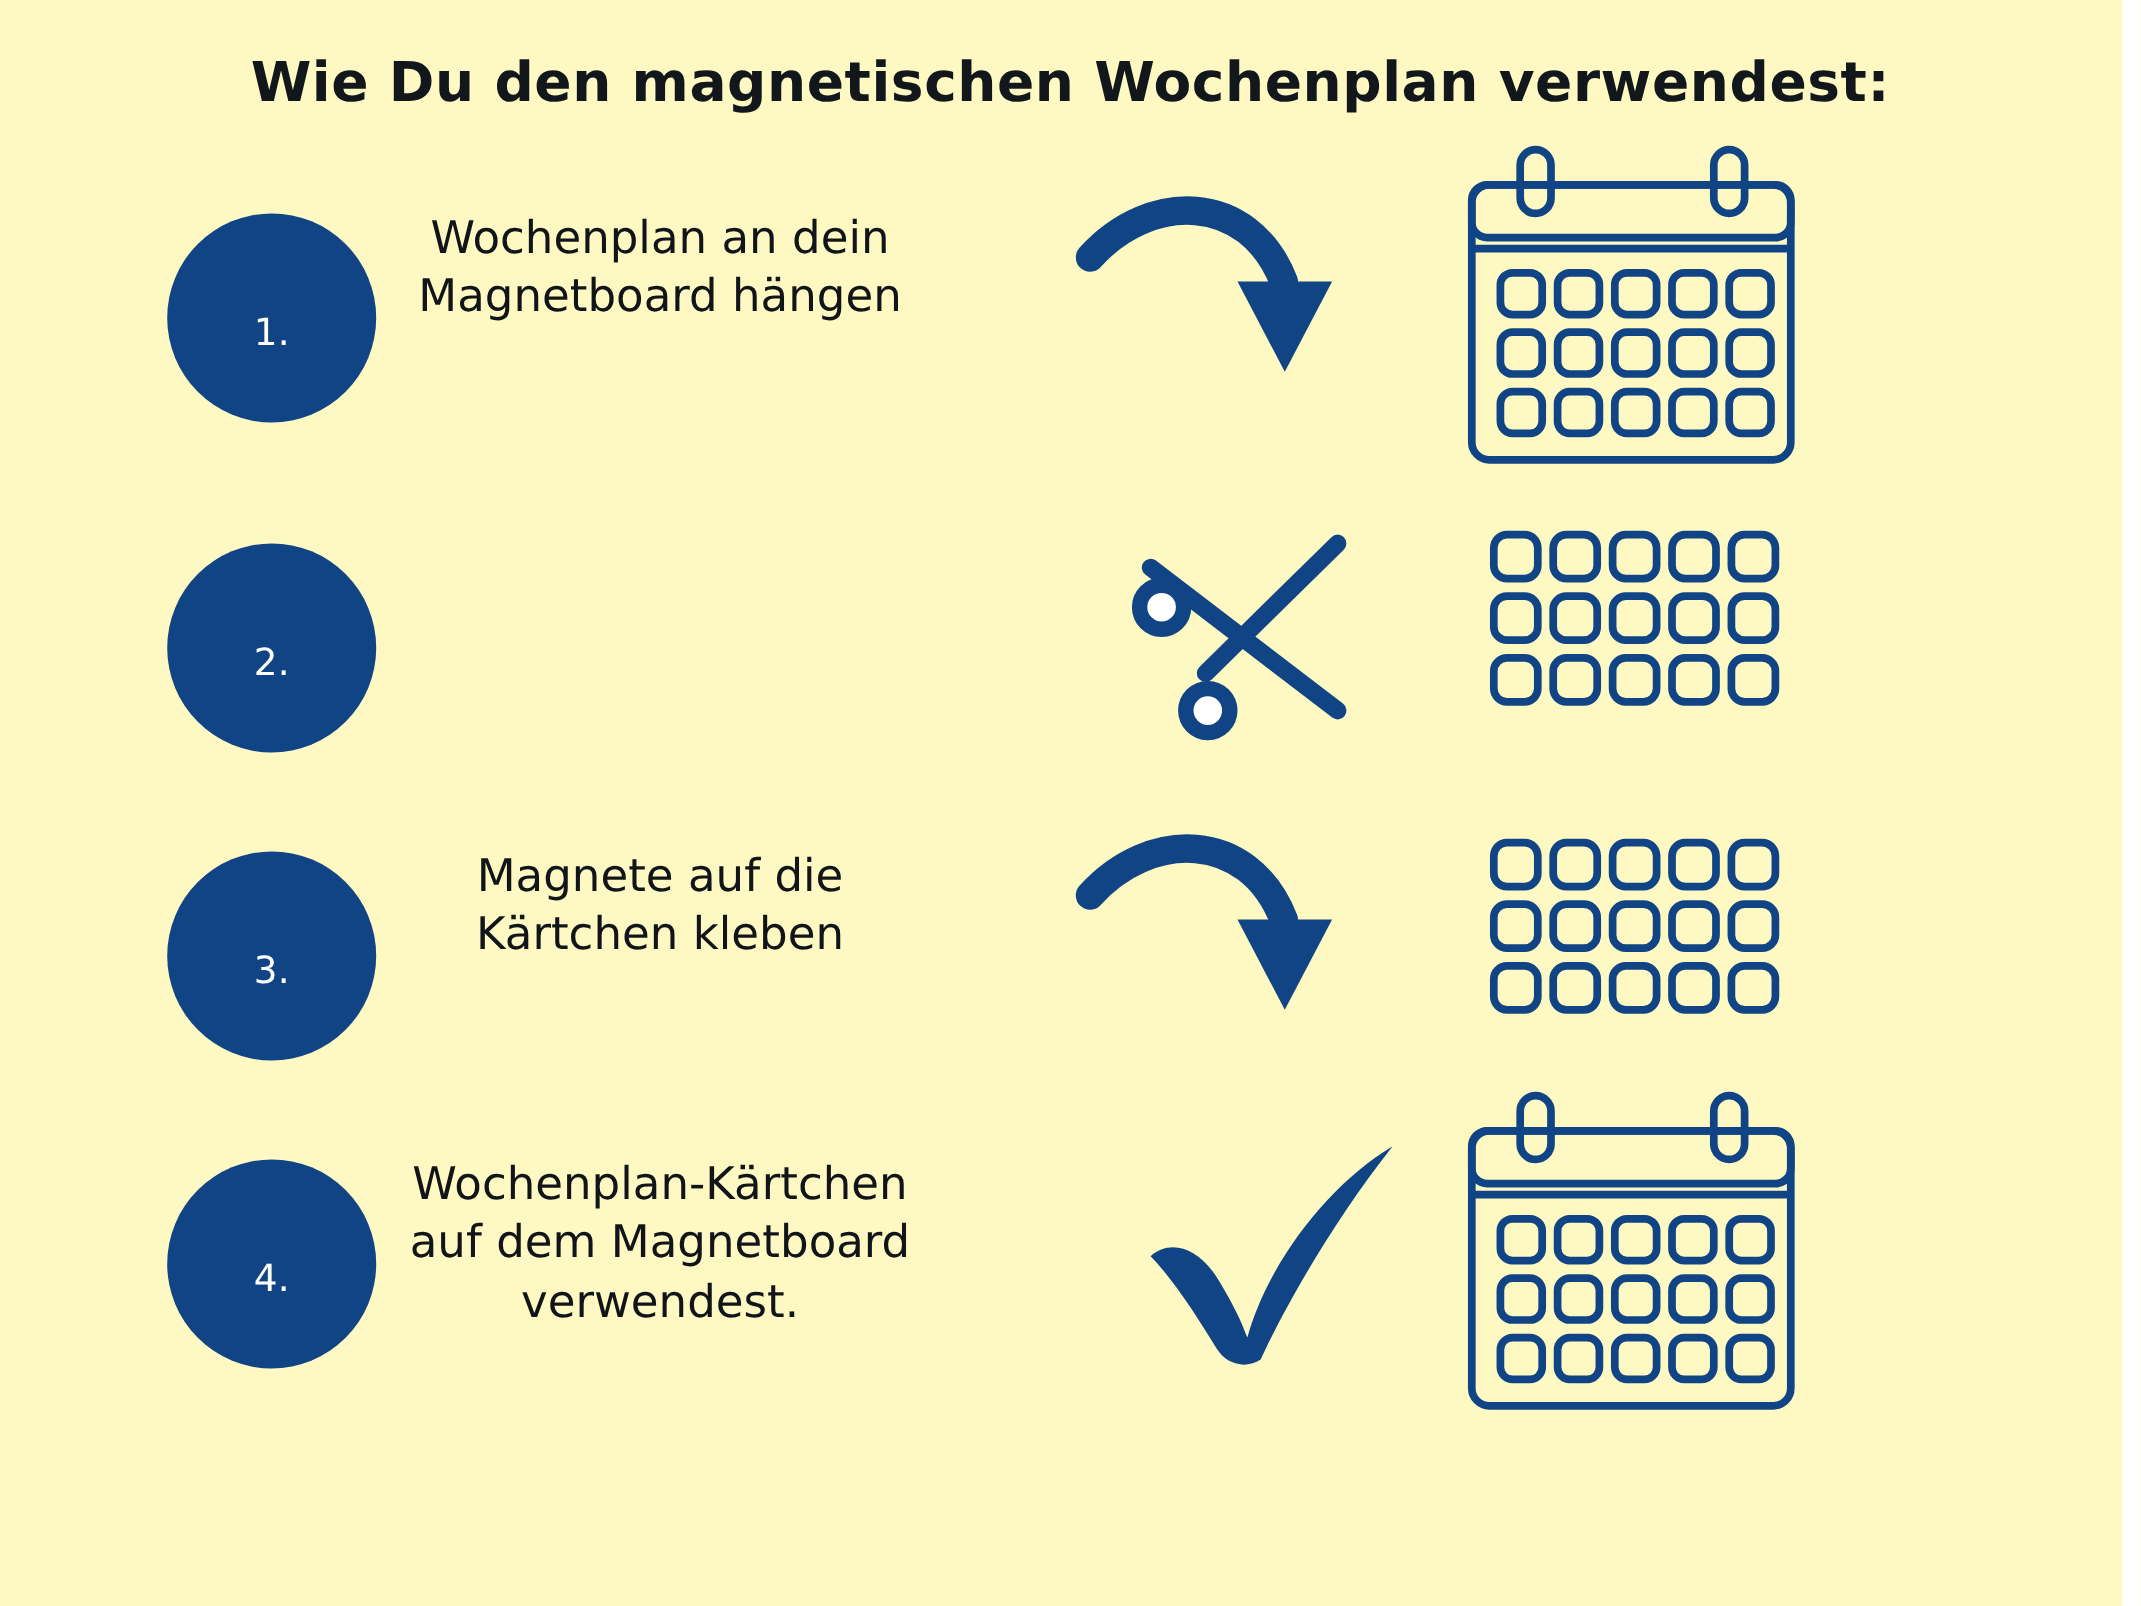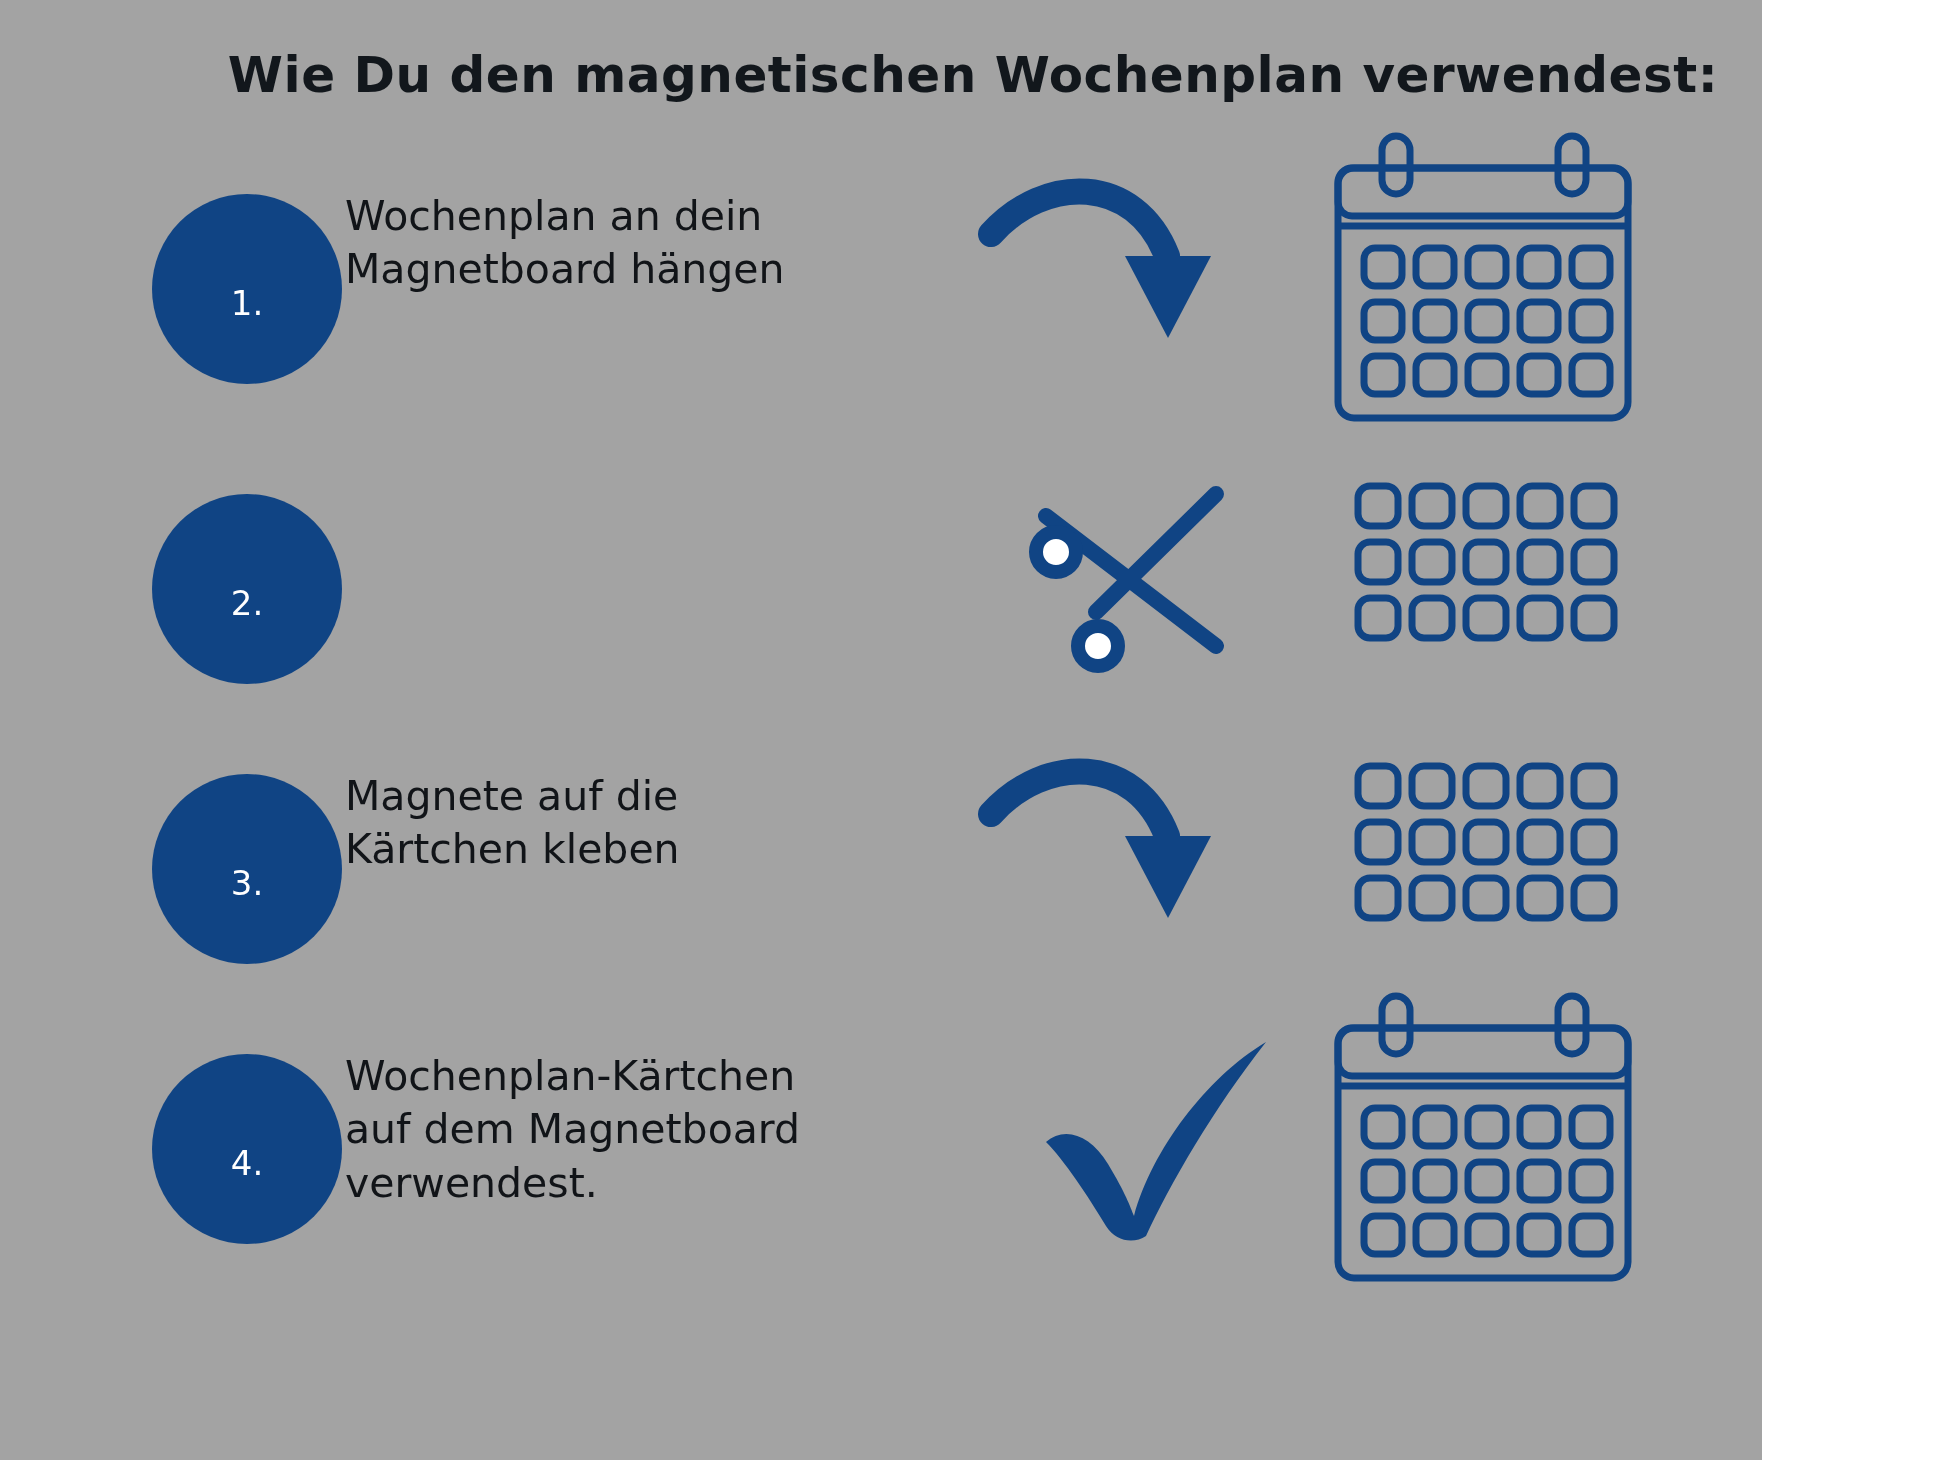--- a/index.html
+++ b/index.html
@@ -16,9 +16,10 @@
   }
   .page {
     position: relative;
-    width: 1762px;
+    width: 1896px;
     height: 1460px;
-    background: #a3a3a3;
+    background: #fef9c3;
+    padding-left: 33px;
   }
   .title {
     position: absolute;

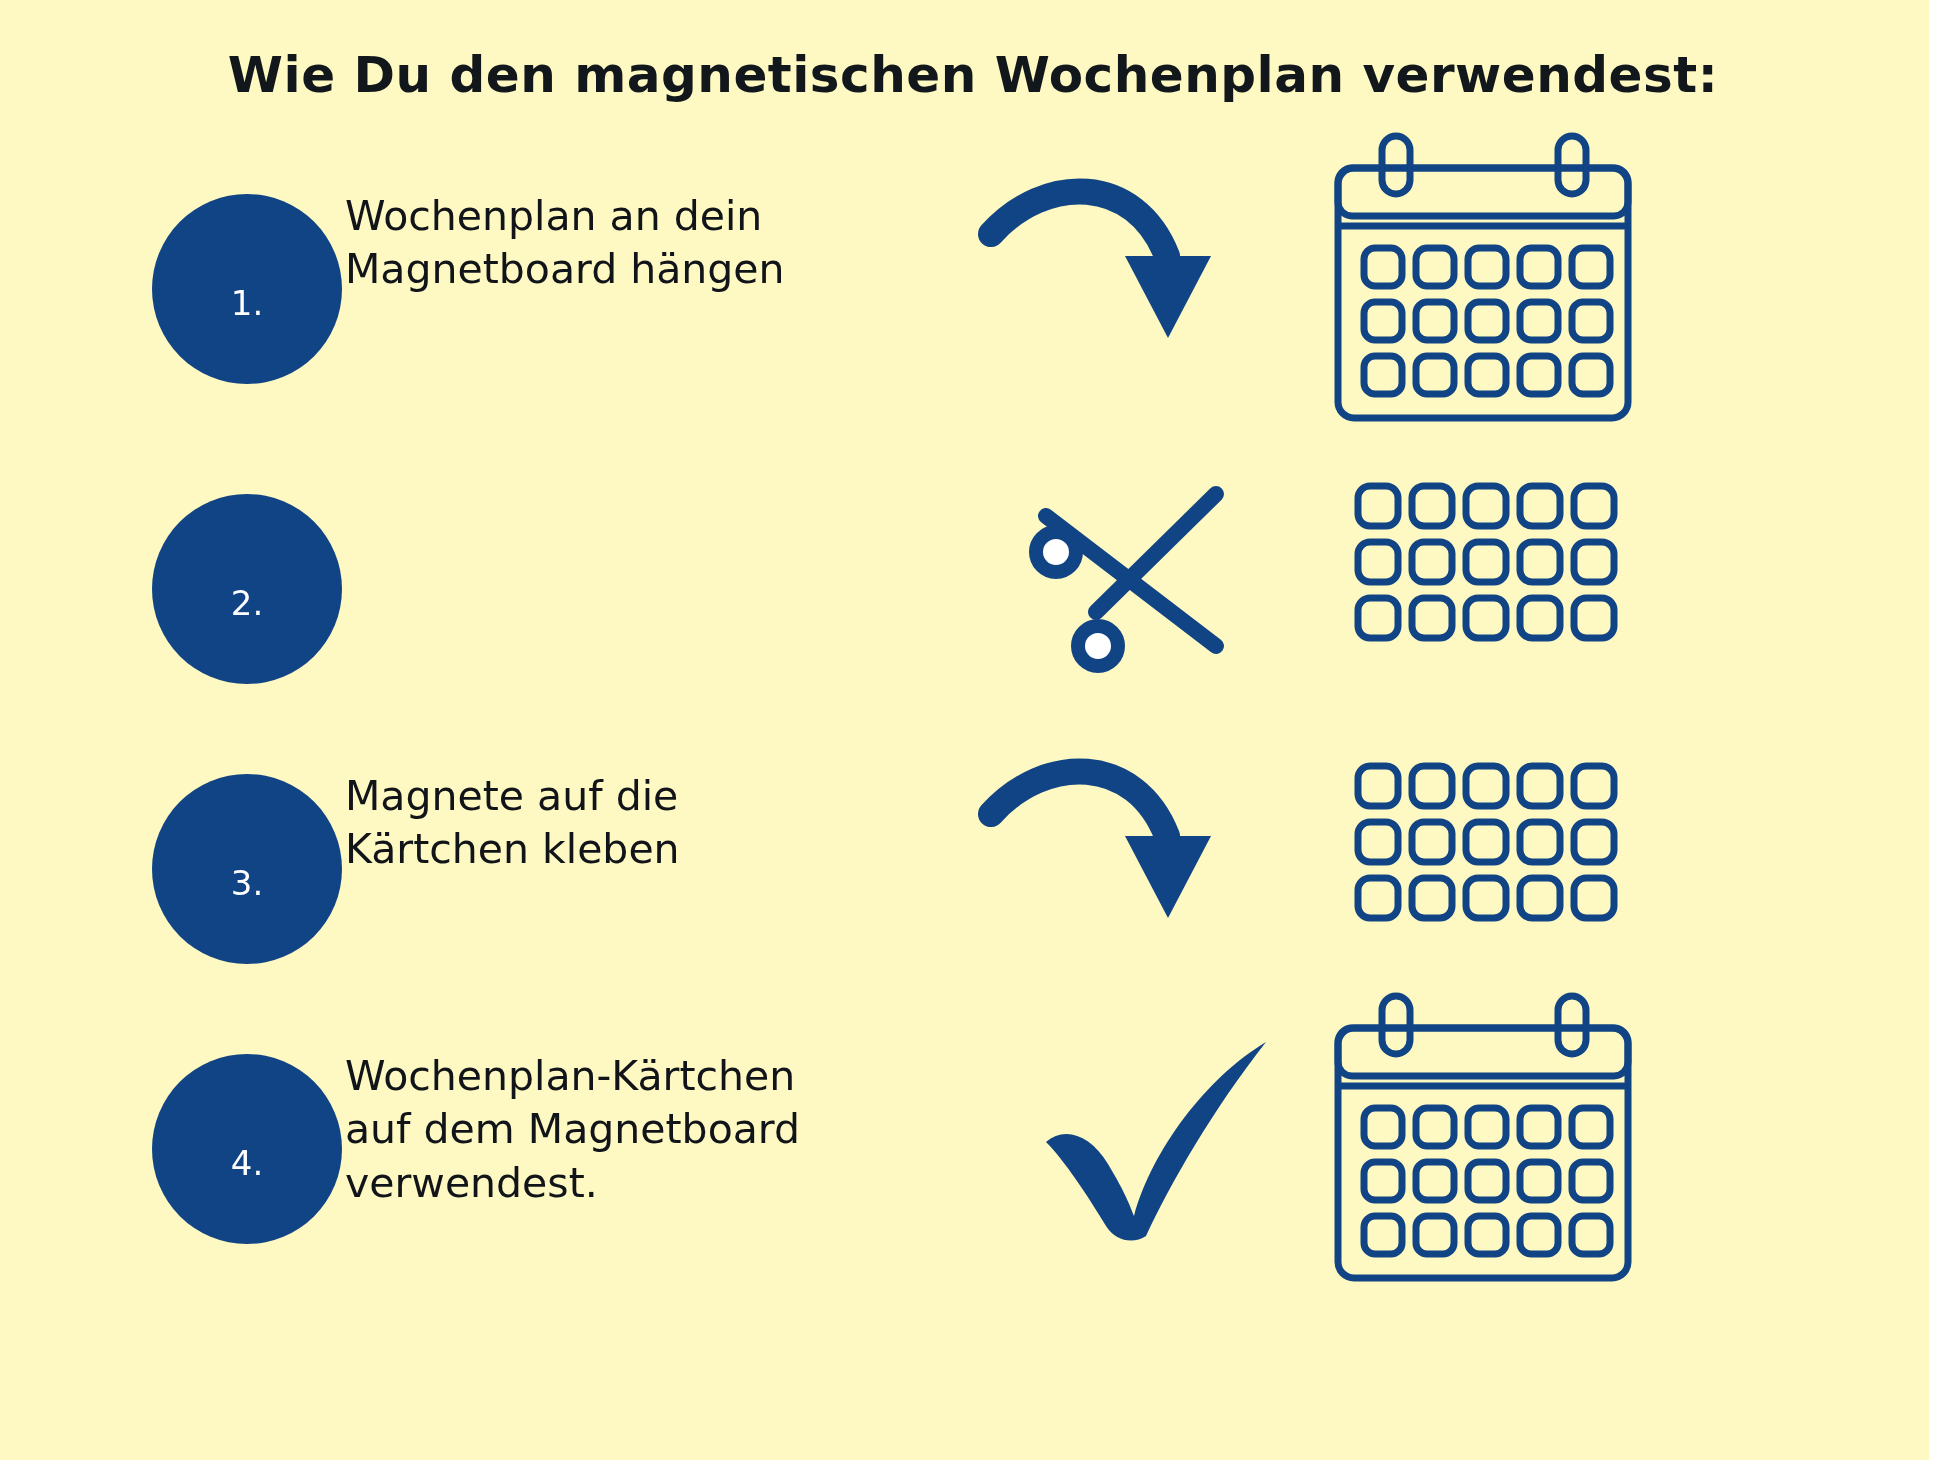--- a/index.html
+++ b/index.html
@@ -77,6 +77,7 @@
     left: 345px;
     top: 40px;
     width: 510px;
+    text-align: center;
     font-size: 41px;
     line-height: 1.3;
     color: #111418;

